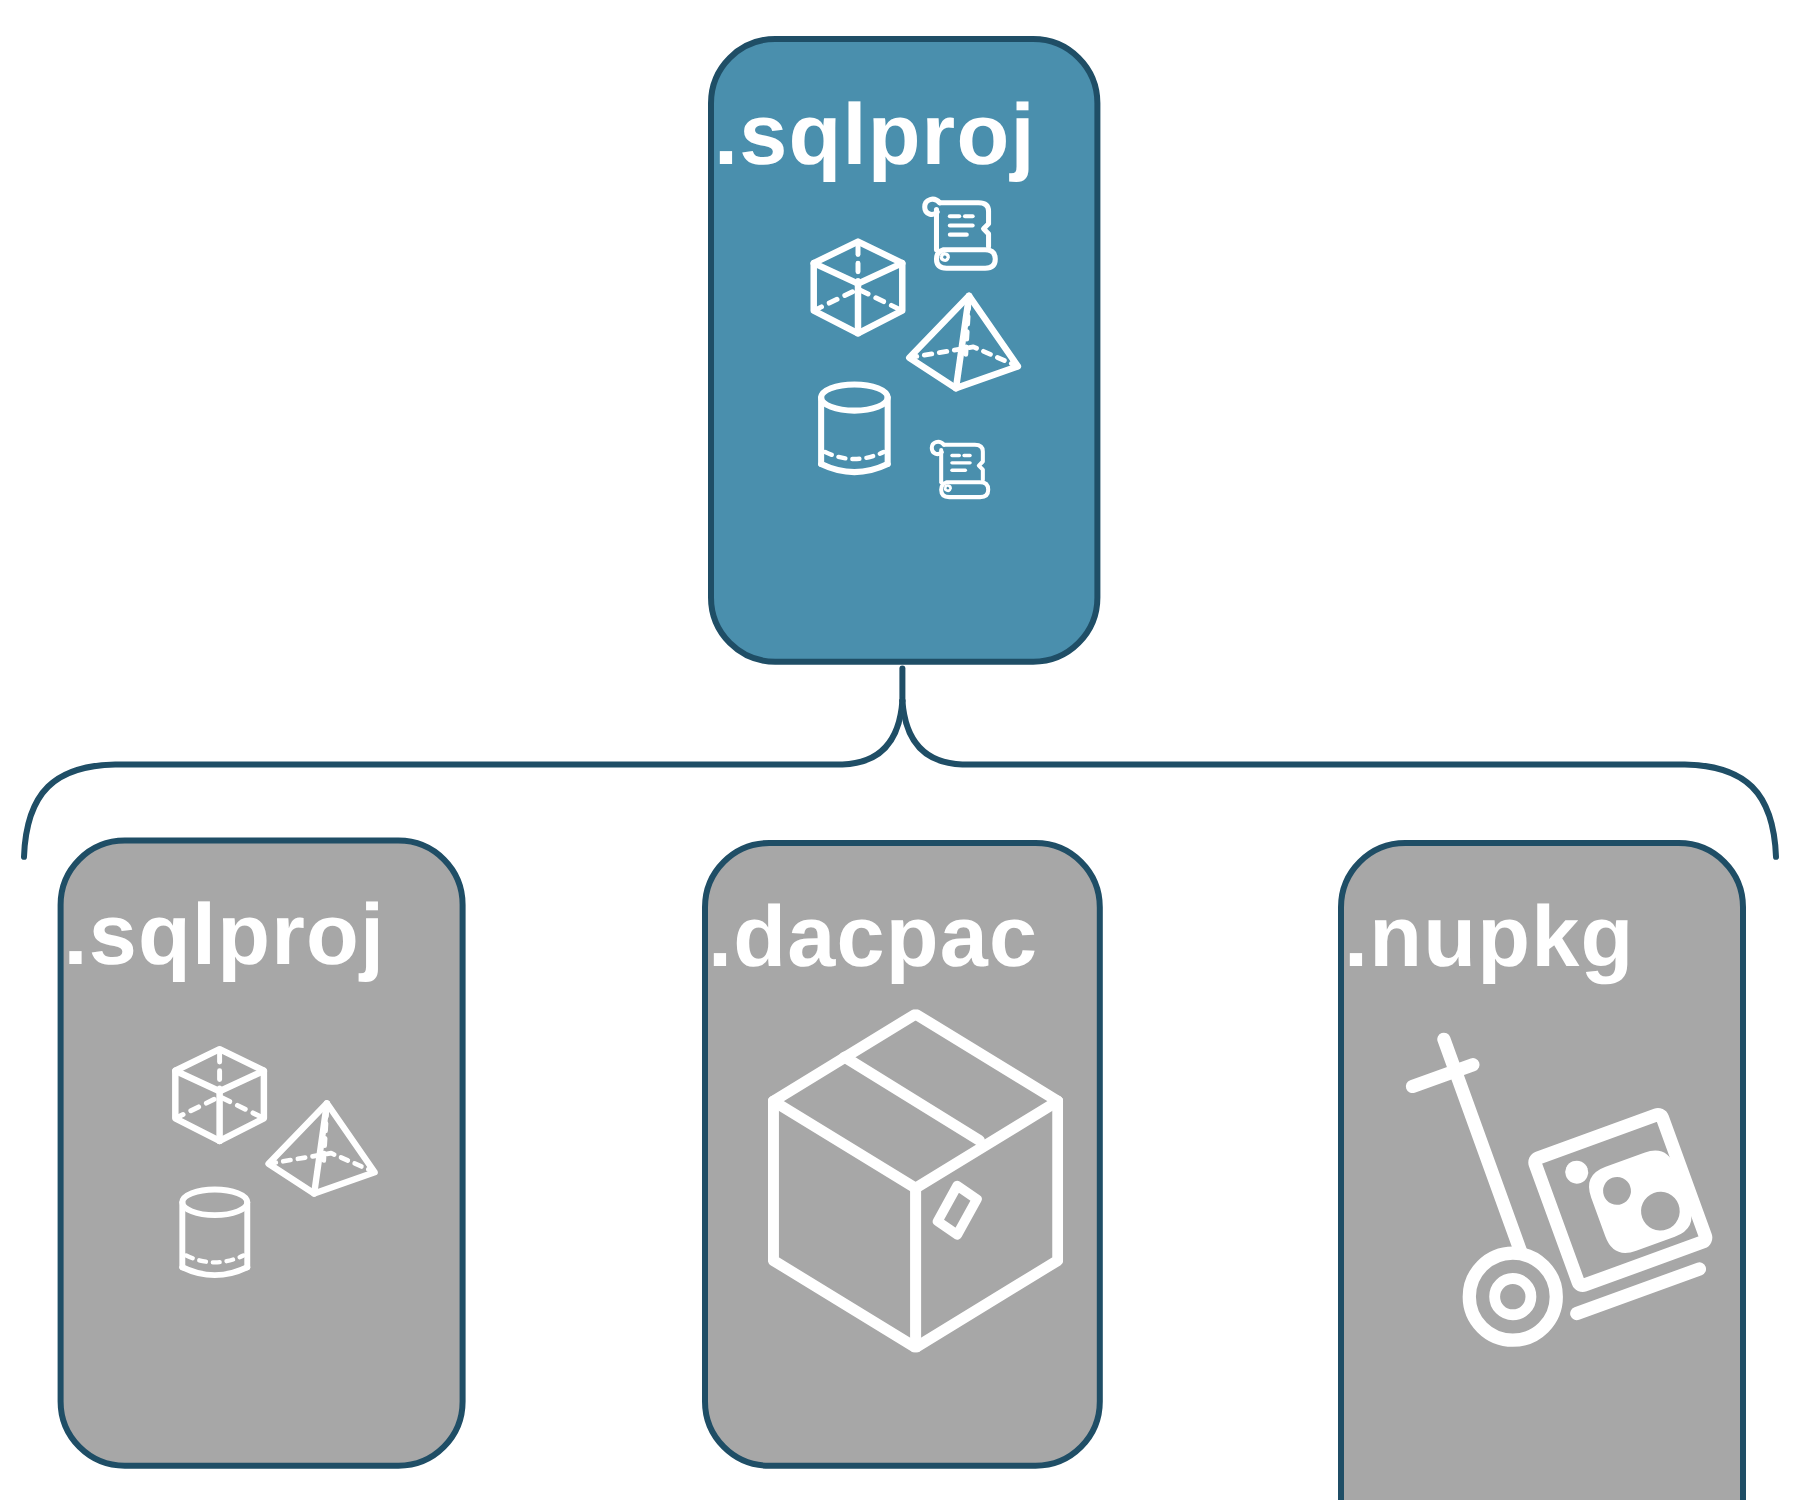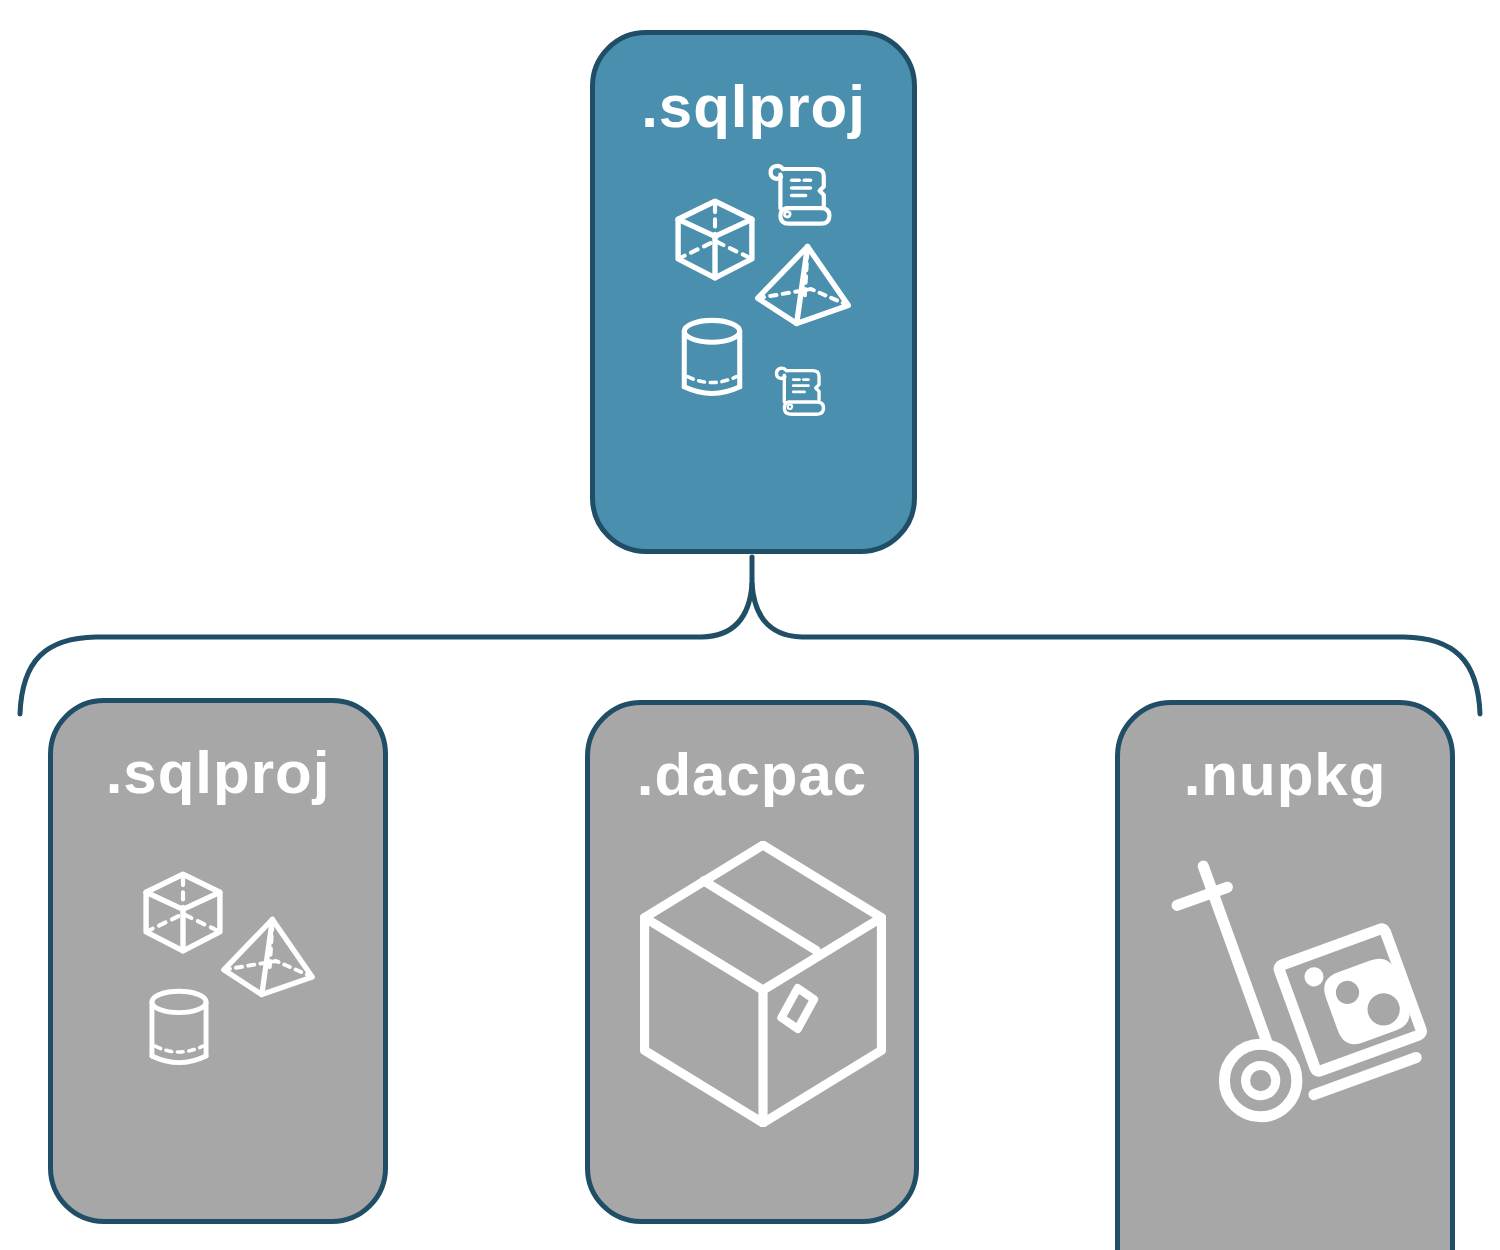--- a/index.html
+++ b/index.html
@@ -14,8 +14,8 @@
   .node--root { background:#4A8FAD; }
   .node--child { background:#A7A7A7; }
   .node__title {
-    text-align:center; font-weight:bold; color:#ffffff;
-    font-size:60px; letter-spacing:1px; line-height:1;
+    text-align:left; font-weight:bold; color:#ffffff;
+    font-size:72px; letter-spacing:1px; line-height:1;
   }
   .node--root .node__title { margin-top:42px; }
   .node--child .node__title { margin-top:40px; }

